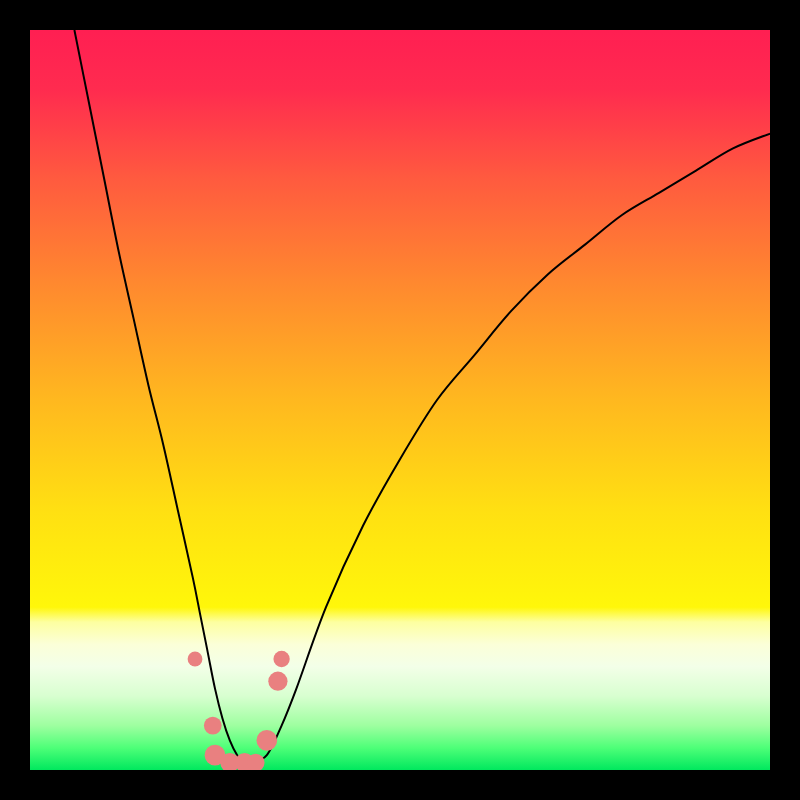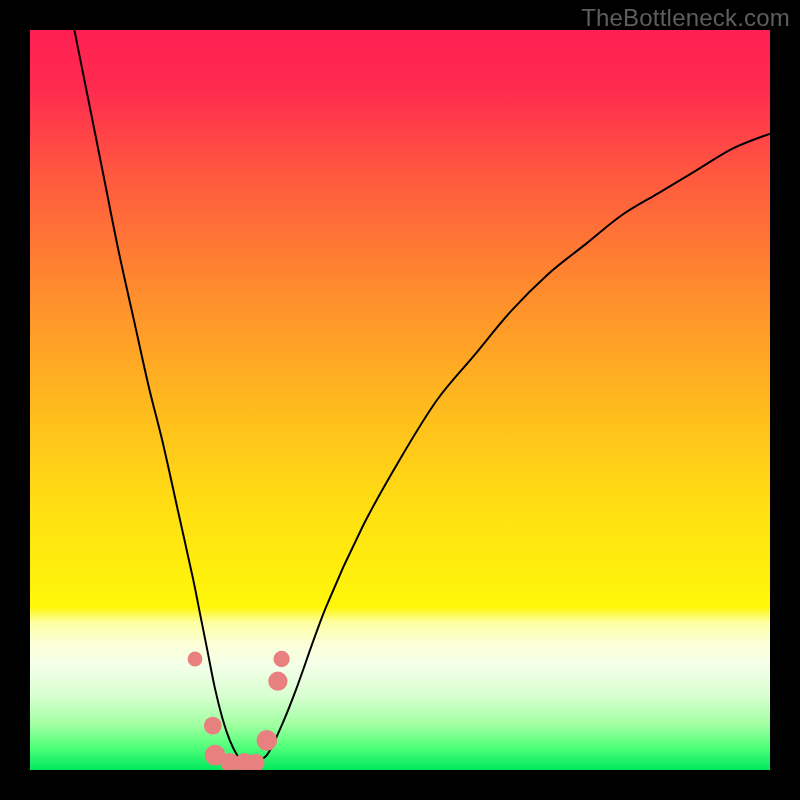--- a/index.html
+++ b/index.html
@@ -40,7 +40,6 @@
 <body>
 
 <div class="frame">
-  <div class="watermark">TheBottleneck.com</div>
   <div class="plot">
     <svg id="plot-svg" width="740" height="740" viewBox="0 0 740 740">
       <defs>

